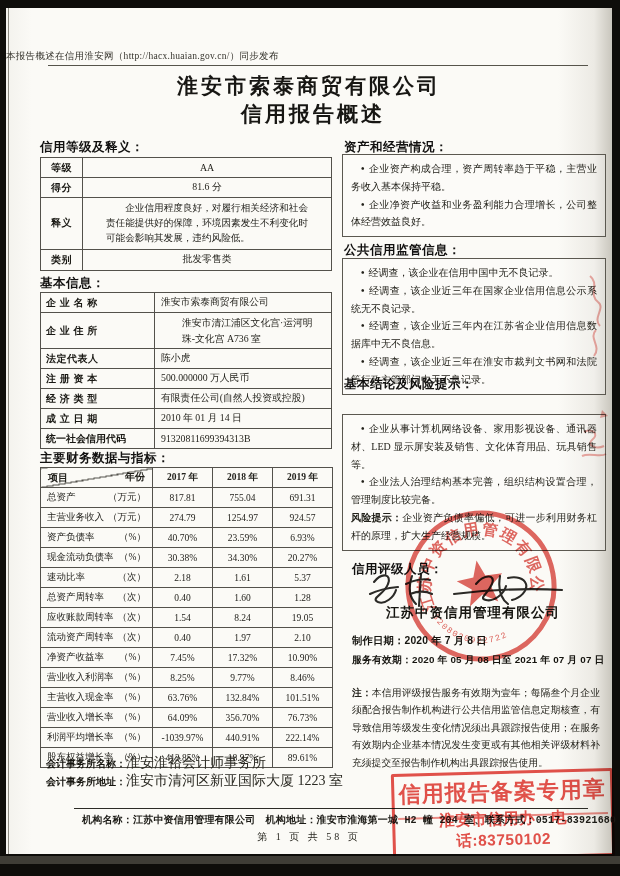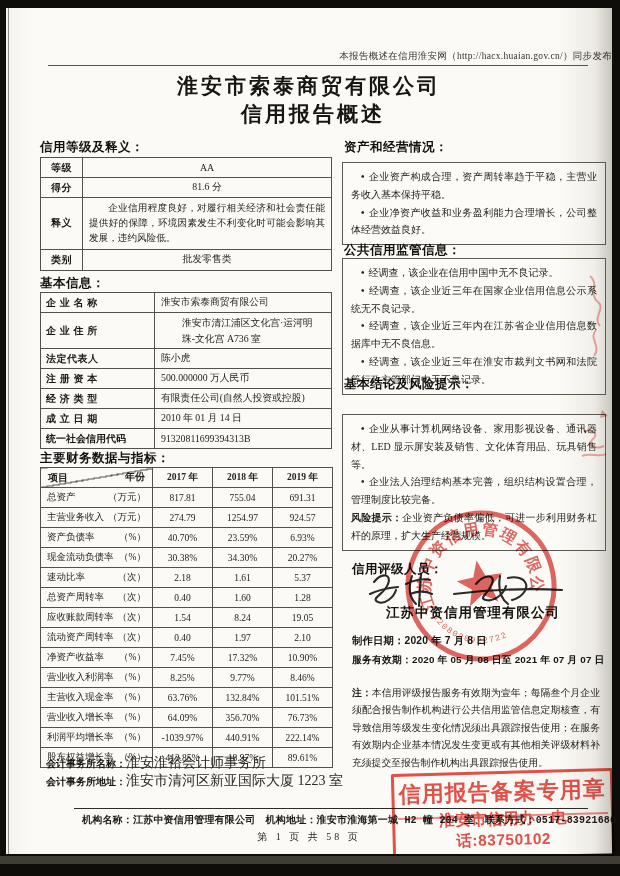--- a/index.html
+++ b/index.html
@@ -12,7 +12,7 @@
 
   .abs{position:absolute;}
   .h{font-family:"Liberation Sans",sans-serif;font-weight:bold;font-size:12.5px;color:#121110;letter-spacing:.5px;}
-  .notice{width:100%;text-align:right;font-size:9.5px;color:#35332c;letter-spacing:.3px;}
+  .notice{width:100%;text-align:left;font-size:9.5px;color:#35332c;letter-spacing:.3px;}
   .notice-rule{border-top:1px solid #56544b;}
   .title{width:100%;text-align:center;font-family:"Liberation Sans",sans-serif;
          font-weight:900;font-size:21px;letter-spacing:3px;color:#171613;}

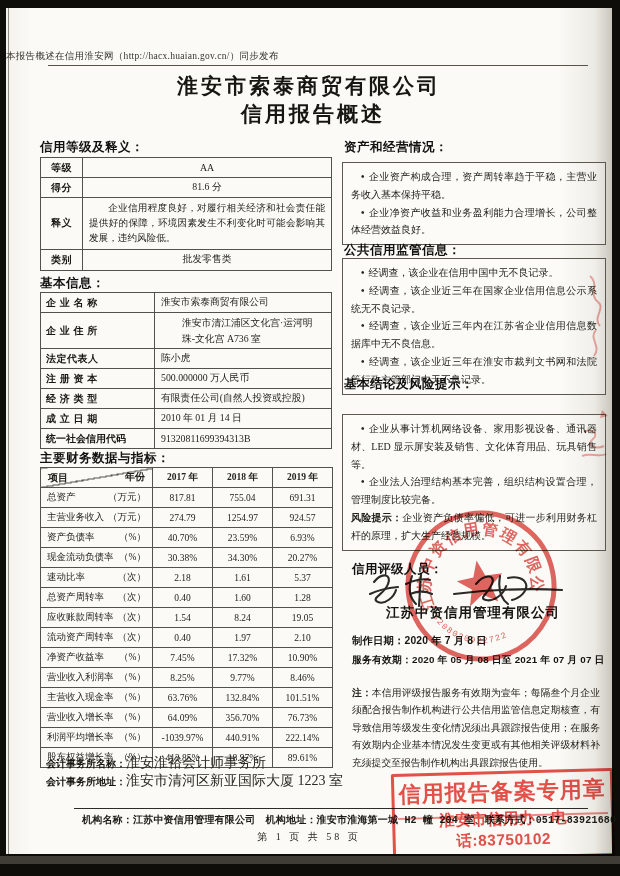--- a/index.html
+++ b/index.html
@@ -328,7 +328,7 @@
   </div>
 
   <div class="abs h" style="top:131px;left:338px;">资产和经营情况：</div>
-  <div class="abs box" style="top:146px;left:336px;width:246px;margin-top:8px;">
+  <div class="abs box" style="top:146px;left:336px;width:246px;">
     <p><span class="blt">•</span><span>企业资产构成合理，资产周转率趋于平稳，主营业务收入基本保持平稳。</span></p>
     <p><span class="blt">•</span><span>企业净资产收益和业务盈利能力合理增长，公司整体经营效益良好。</span></p>
   </div>

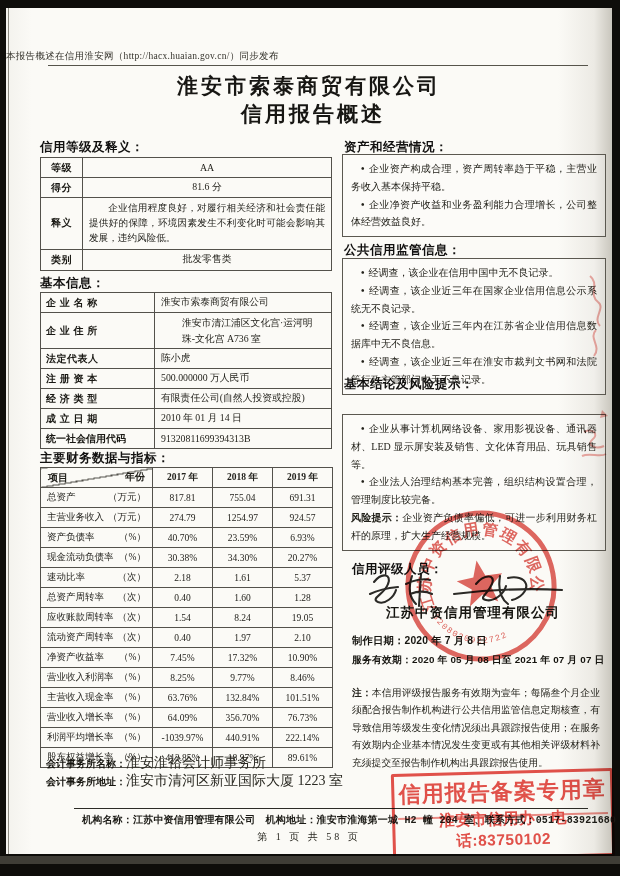--- a/index.html
+++ b/index.html
@@ -23,7 +23,7 @@
            padding:2px 5px;letter-spacing:.5px;}
   .valcell{font-size:9.8px;padding:2px 6px;color:#24231d;}
   .center{text-align:center;}
-  .meaning{font-size:9.6px;line-height:1.55;text-align:justify;text-indent:2em;padding:3px 6px;}
+  .meaning{font-size:9.6px;line-height:1.55;text-align:justify;text-indent:2em;padding:3px 23px;}
 
   .fin td{height:17px;font-size:9.5px;}
   .fin .metric{display:flex;justify-content:space-between;align-items:center;padding:0 5px;}

